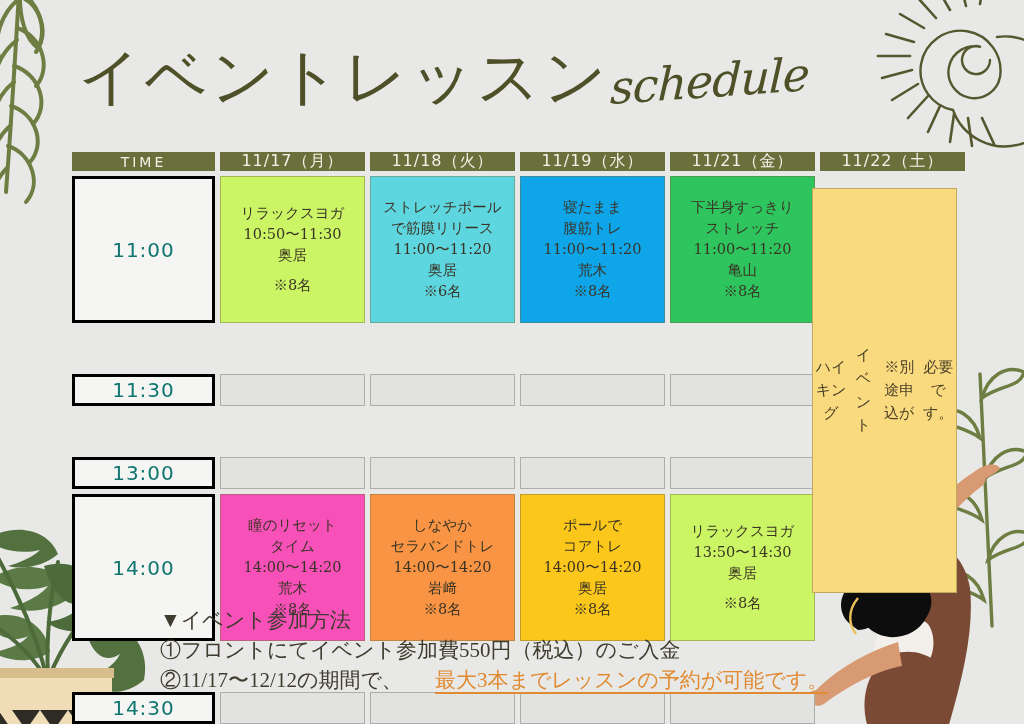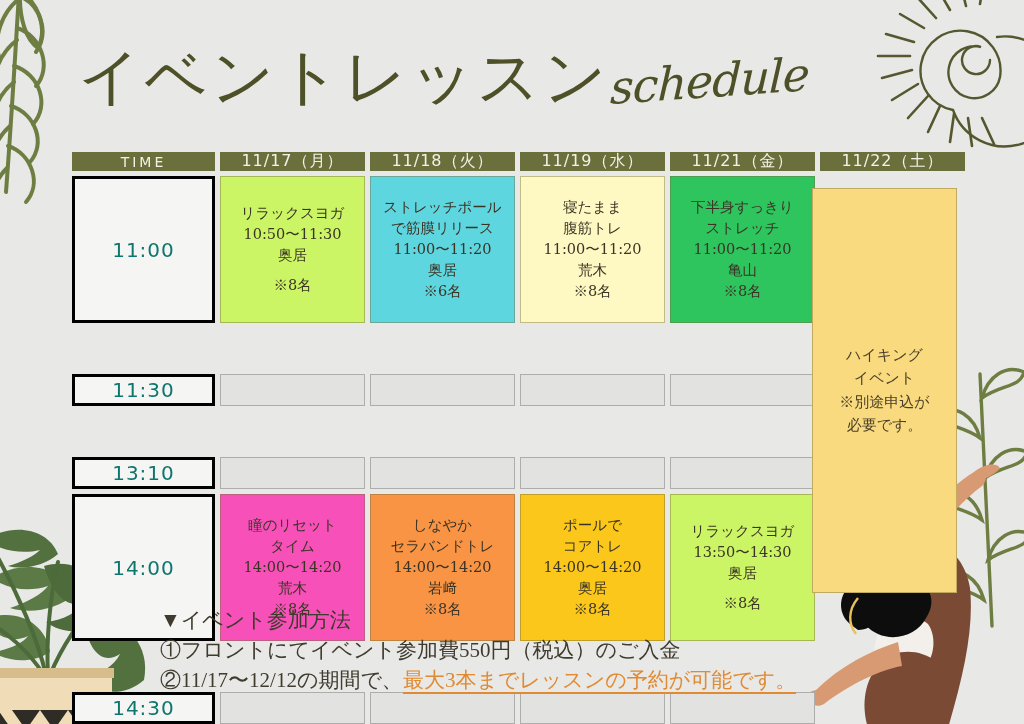--- a/index.html
+++ b/index.html
@@ -302,7 +302,7 @@
         <span class="ln">※6名</span>
       </div>
 
-      <div class="cell col-day lesson-cell tall" style="background:#fef9c3">
+      <div class="cell col-day lesson-cell tall" style="background:#0ea5e9">
         <span class="ln">寝たまま</span>
         <span class="ln">腹筋トレ</span>
         <span class="ln">11:00〜11:20</span>

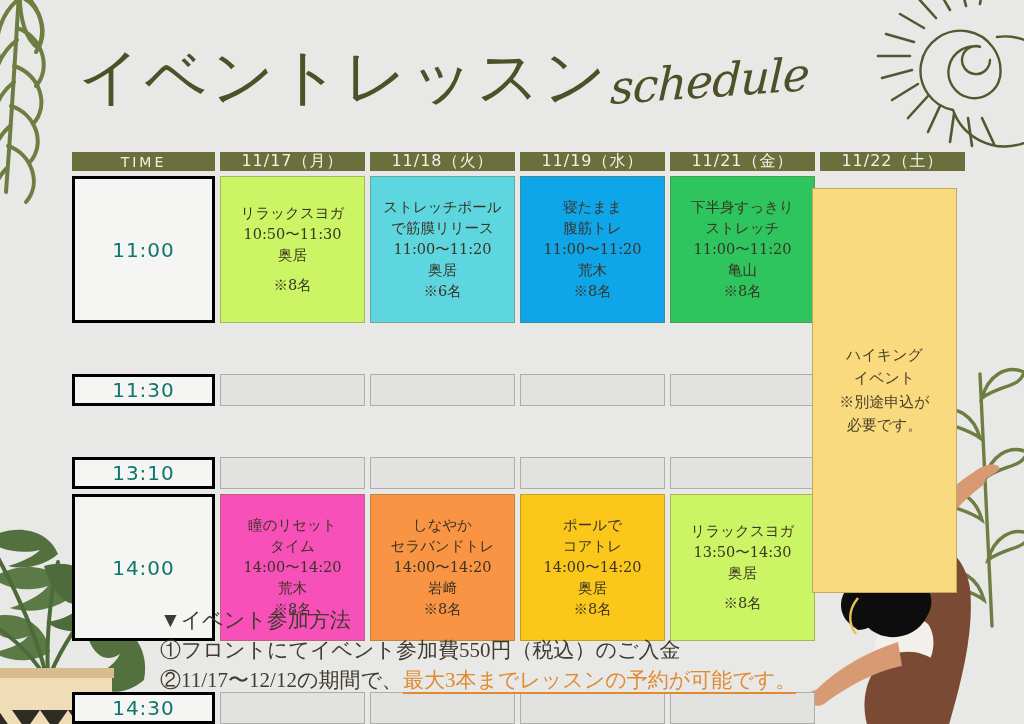--- a/index.html
+++ b/index.html
@@ -137,7 +137,7 @@
     border: 1px solid rgba(120,110,60,0.45);
     box-sizing: border-box;
     display: flex;
-    flex-direction: column;
+    flex-direction: row;
     align-items: center;
     justify-content: center;
     text-align: center;

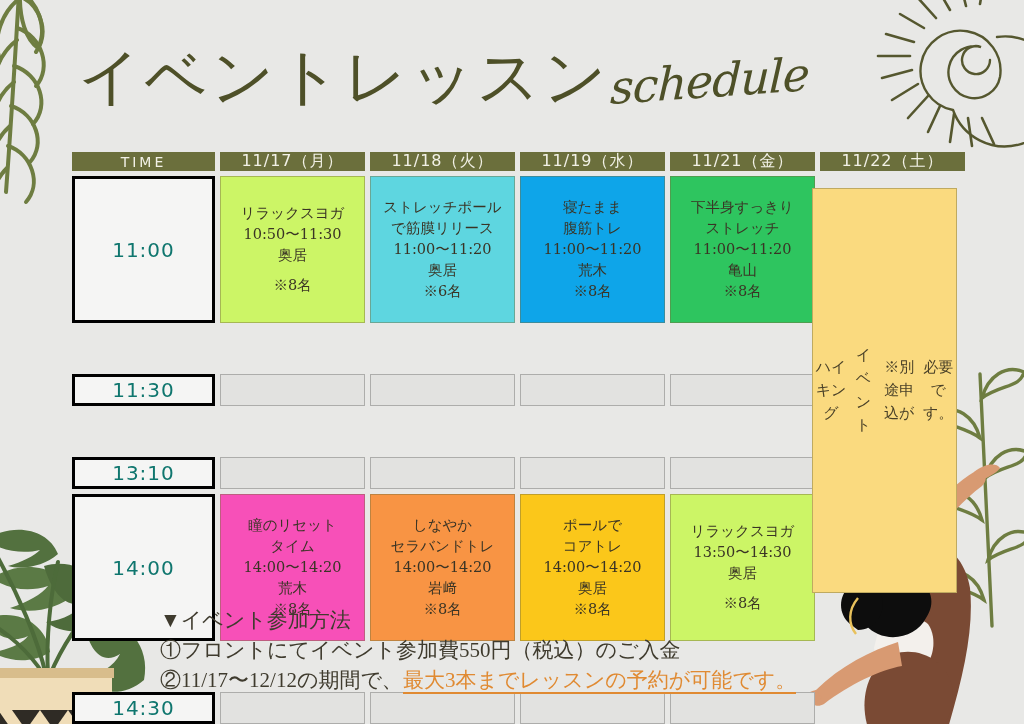--- a/index.html
+++ b/index.html
@@ -331,7 +331,7 @@
     </div>
 
     <div class="grid-row">
-      <div class="cell col-time time-cell short">13:10</div>
+      <div class="cell col-time time-cell short">13:00</div>
       <div class="cell col-day empty-cell short"></div>
       <div class="cell col-day empty-cell short"></div>
       <div class="cell col-day empty-cell short"></div>

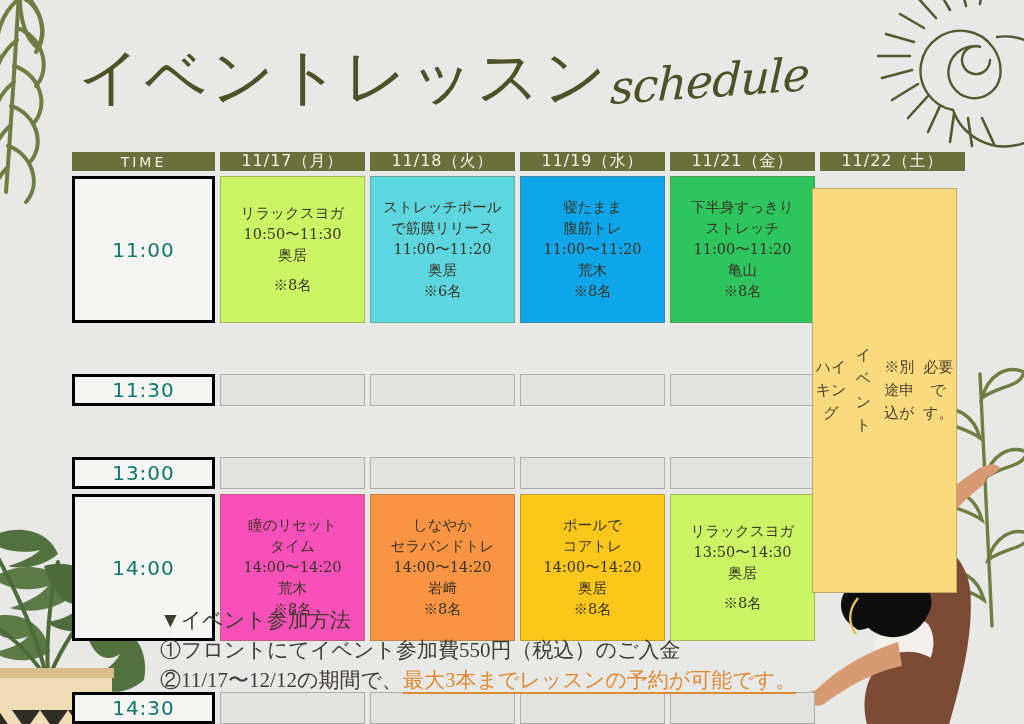--- a/index.html
+++ b/index.html
@@ -164,6 +164,7 @@
   .hl {
     color: #e08a32;
     border-bottom: 2px solid #e08a32;
+    margin-left: 32px;
   }
 </style>
 </head>

